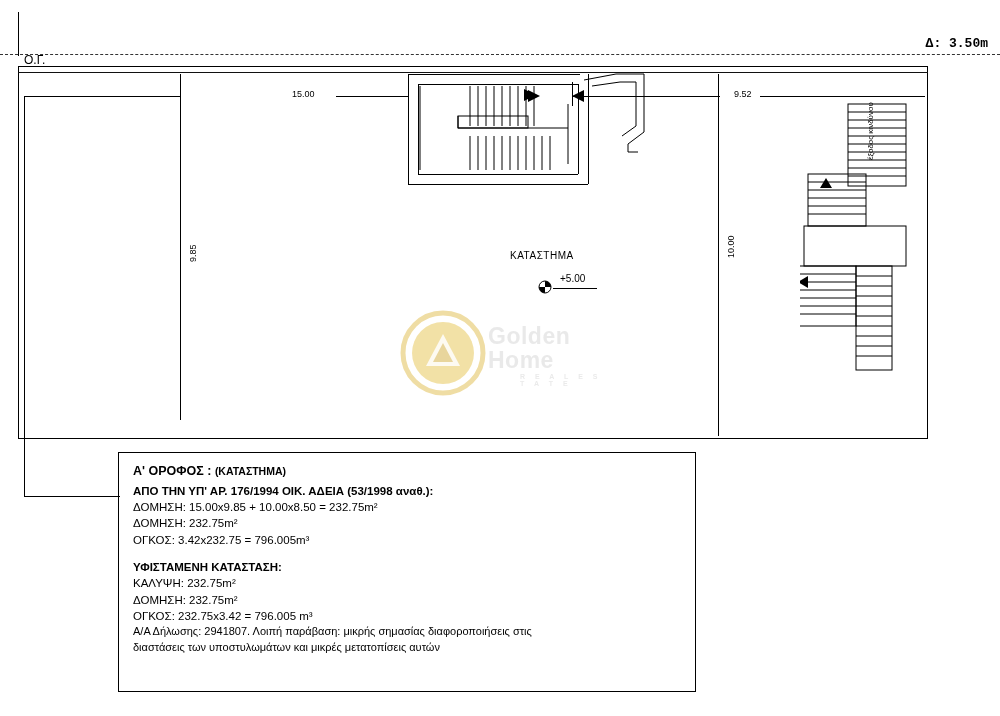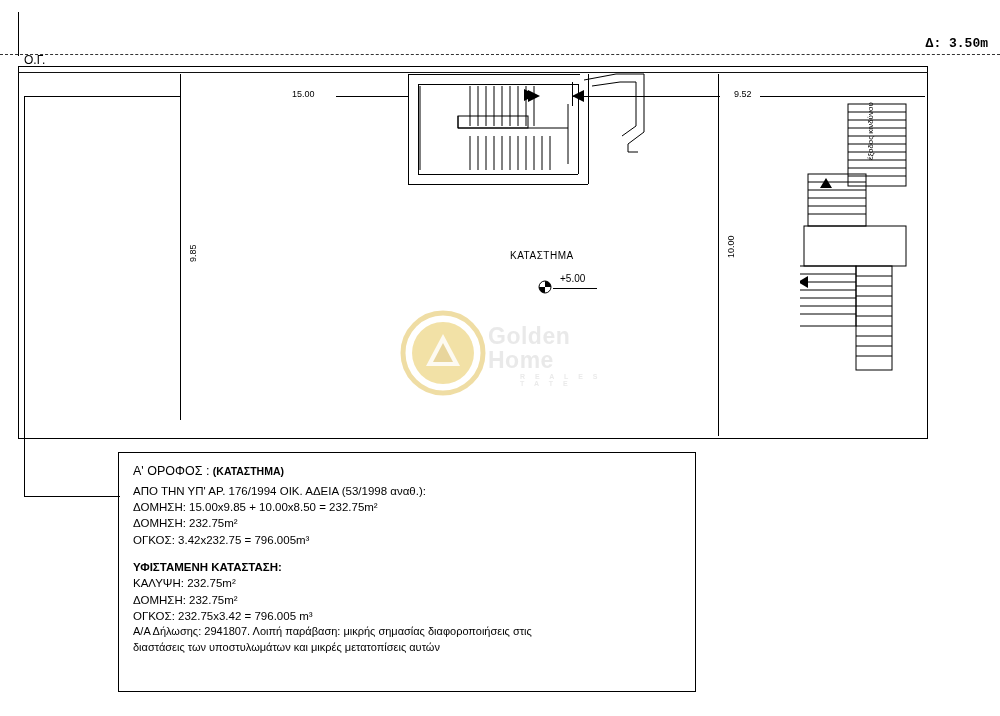--- a/index.html
+++ b/index.html
@@ -100,7 +100,7 @@
     font-size: 12.5px;
     margin-bottom: 2px;
   }
-  #info-box .b { font-weight: normal; }
+  #info-box .b { font-weight: bold; }
   #info-box .small { font-size: 10.5px; font-weight: bold; }
   #info-box .sec-head {
     font-weight: bold;

